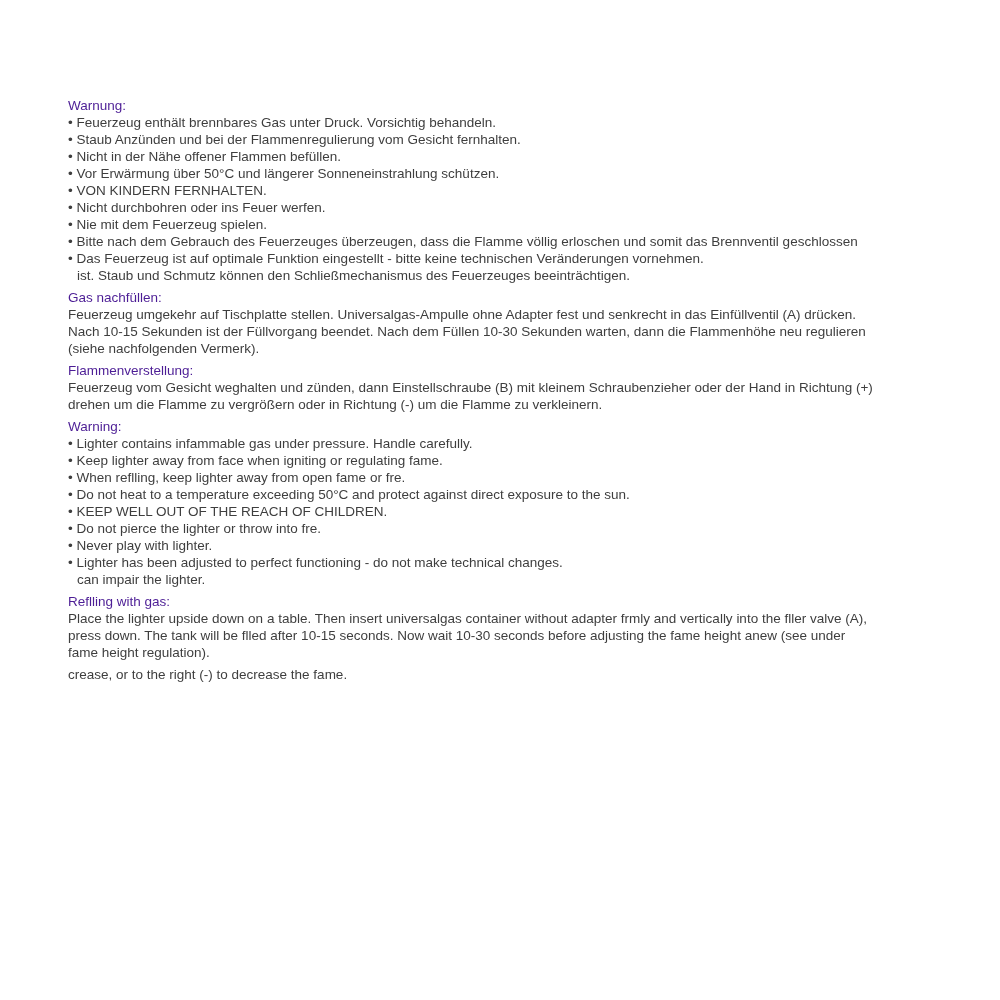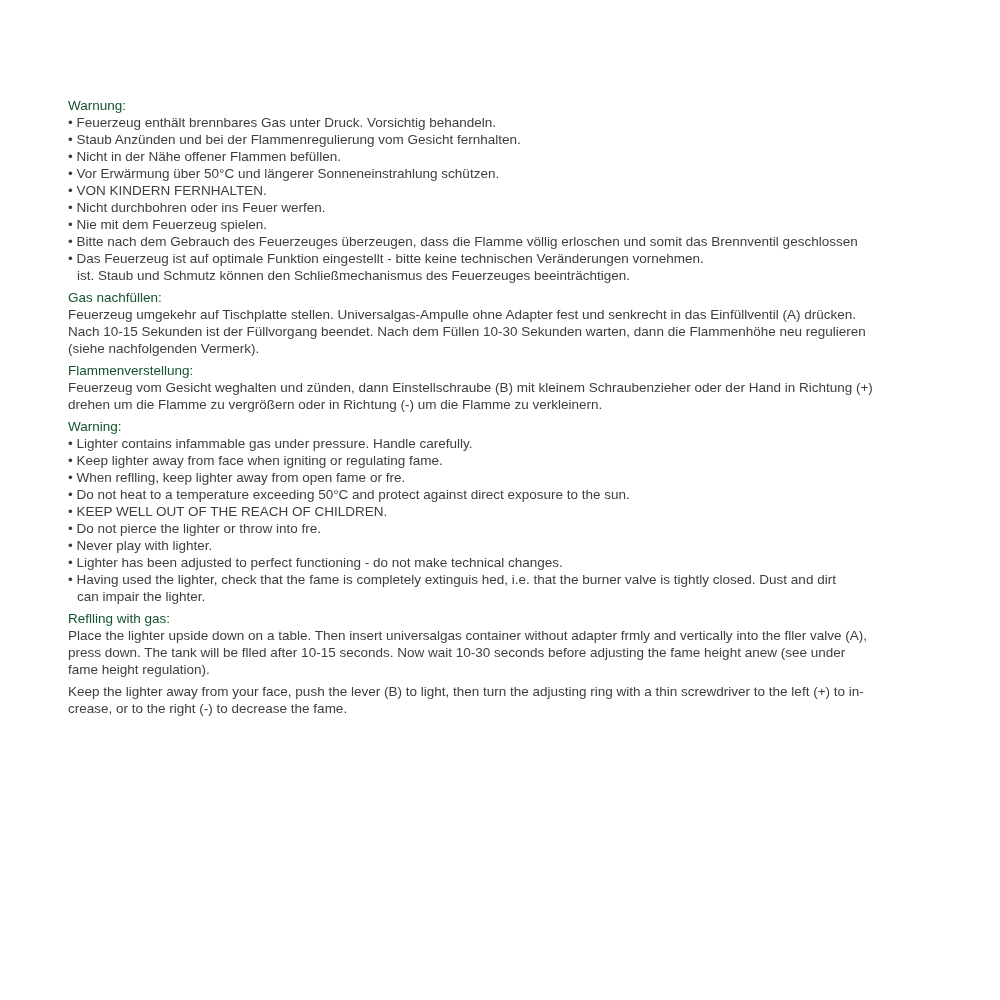--- a/index.html
+++ b/index.html
@@ -27,7 +27,7 @@
     margin-top: 5px;
   }
   .section-heading {
-    color: #14532d;
+    color: #4c1d95;
     font-weight: 400;
     white-space: nowrap;
   }

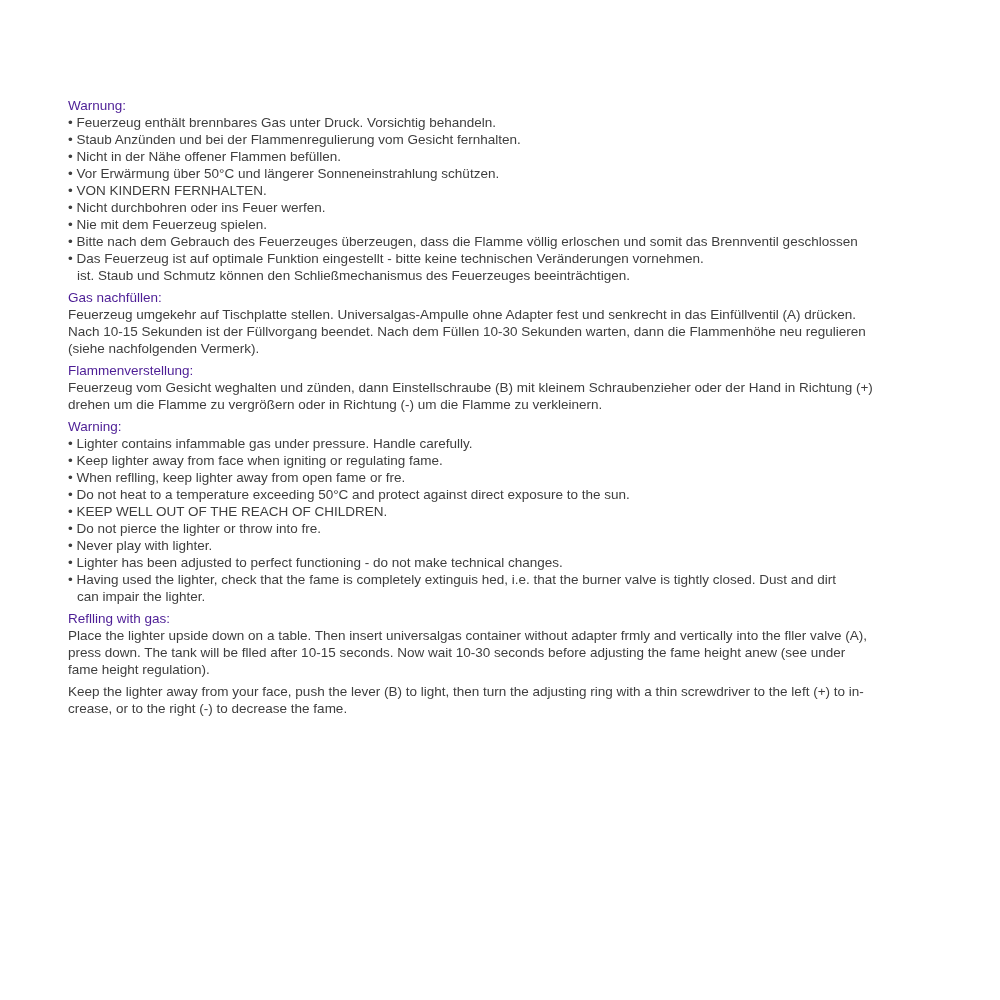--- a/index.html
+++ b/index.html
@@ -80,7 +80,6 @@
         <div class="line bullet"><span class="bullet-glyph">• </span><span>Do not pierce the lighter or throw into fre.</span></div>
         <div class="line bullet"><span class="bullet-glyph">• </span><span>Never play with lighter.</span></div>
         <div class="line bullet"><span class="bullet-glyph">• </span><span>Lighter has been adjusted to perfect functioning - do not make technical changes.</span></div>
-        <div class="line bullet"><span class="bullet-glyph">• </span><span>Having used the lighter, check that the fame is completely extinguis hed, i.e. that the burner valve is tightly closed. Dust and dirt</span></div>
         <div class="line cont">can impair the lighter.</div>
       </section>
       <section class="section">

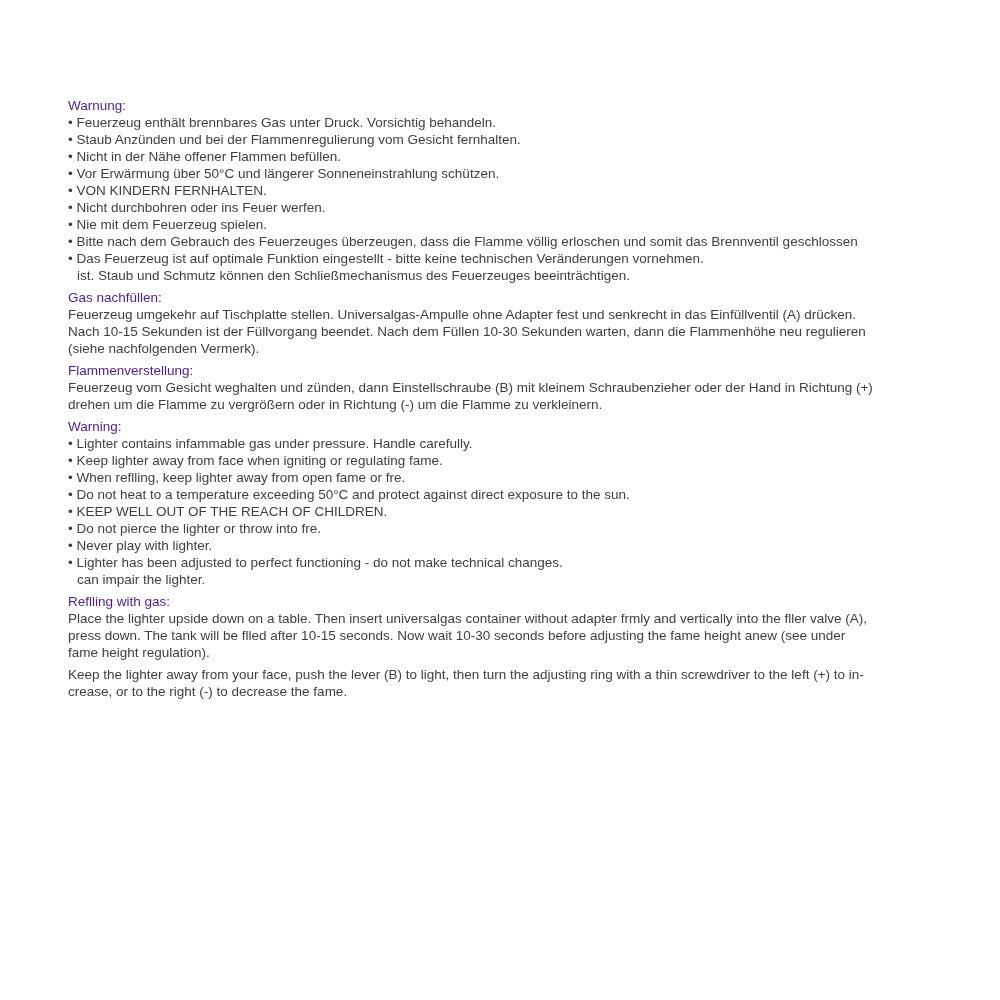--- a/index.html
+++ b/index.html
@@ -89,7 +89,6 @@
         <div class="line text">fame height regulation).</div>
       </section>
       <section class="section">
-        <div class="line text">Keep the lighter away from your face, push the lever (B) to light, then turn the adjusting ring with a thin screwdriver to the left (+) to in-</div>
         <div class="line text">crease, or to the right (-) to decrease the fame.</div>
       </section>
     </div>

